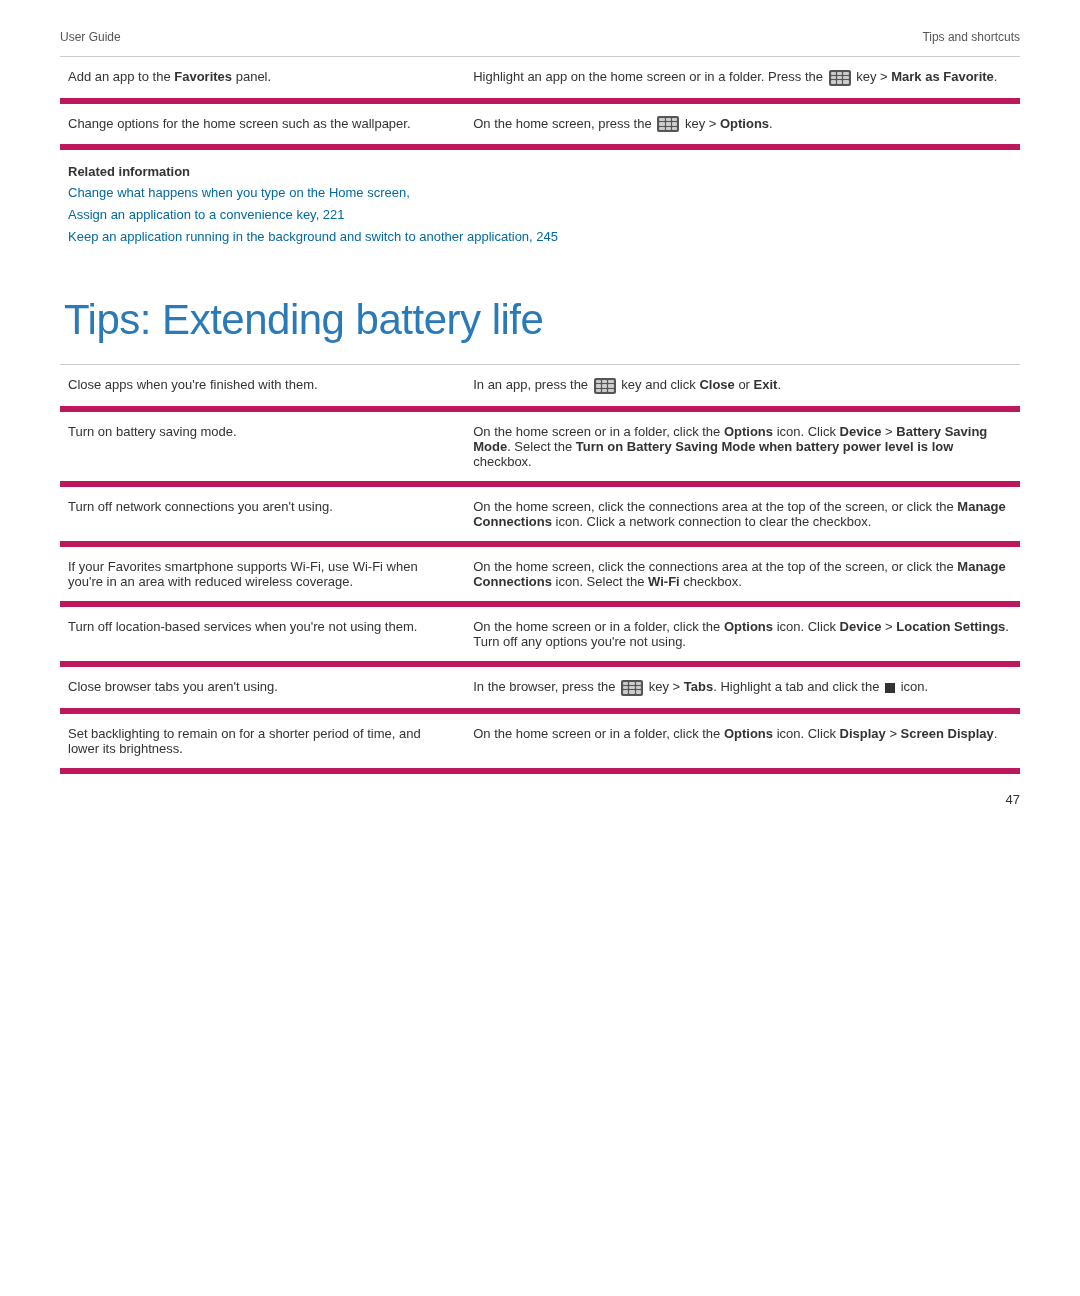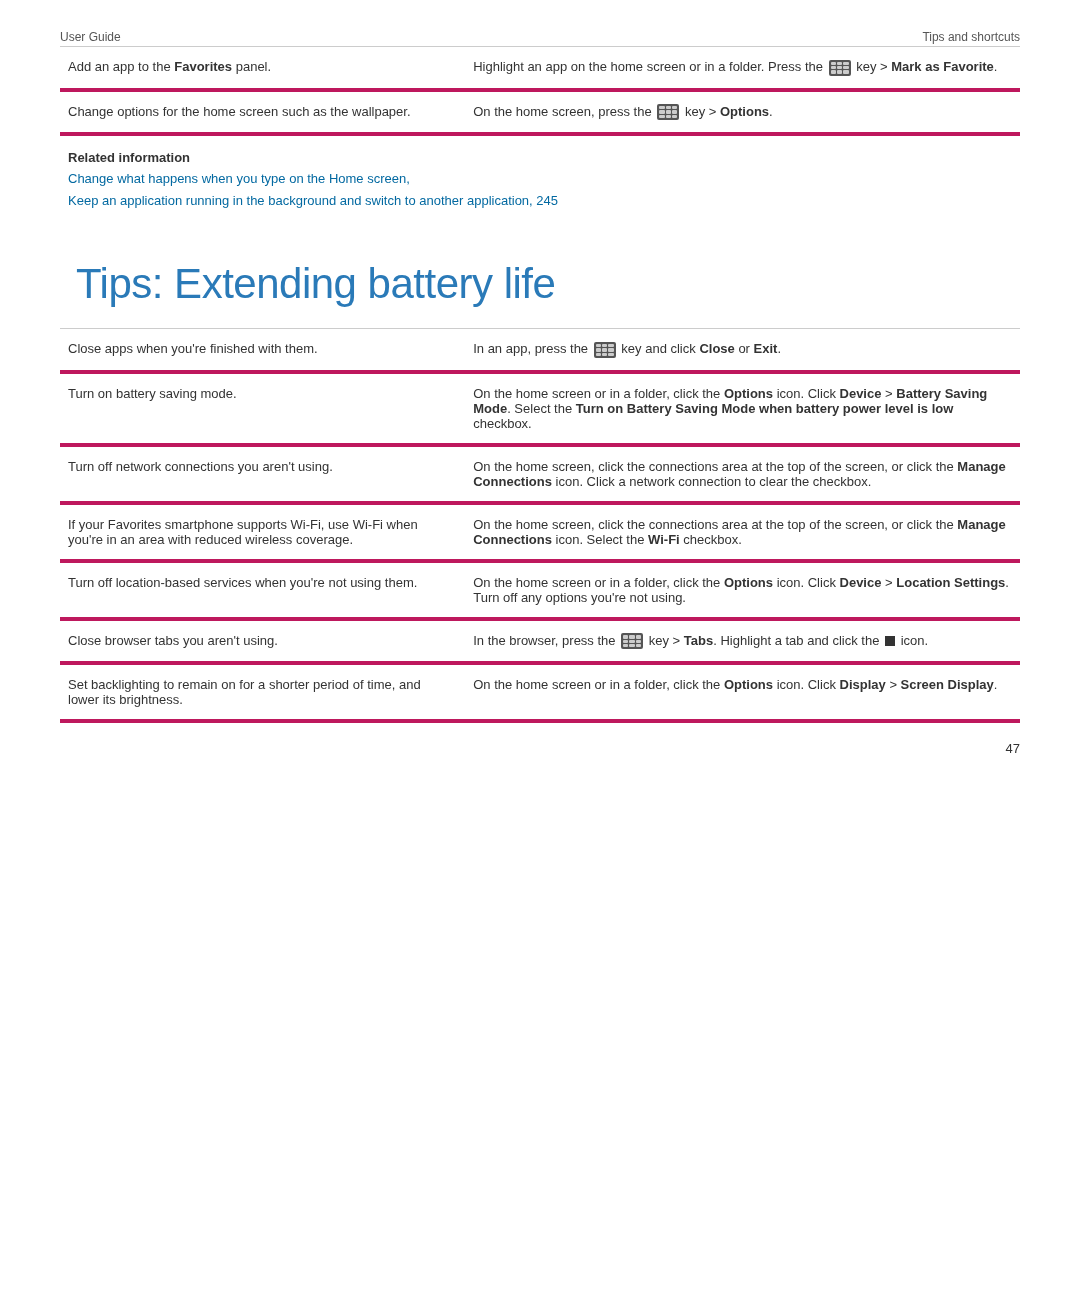--- a/index.html
+++ b/index.html
@@ -22,7 +22,7 @@
       display: flex;
       justify-content: space-between;
       align-items: flex-start;
-      margin-bottom: 2px;
+      margin-bottom: 12px;
       padding-bottom: 0;
     }
 

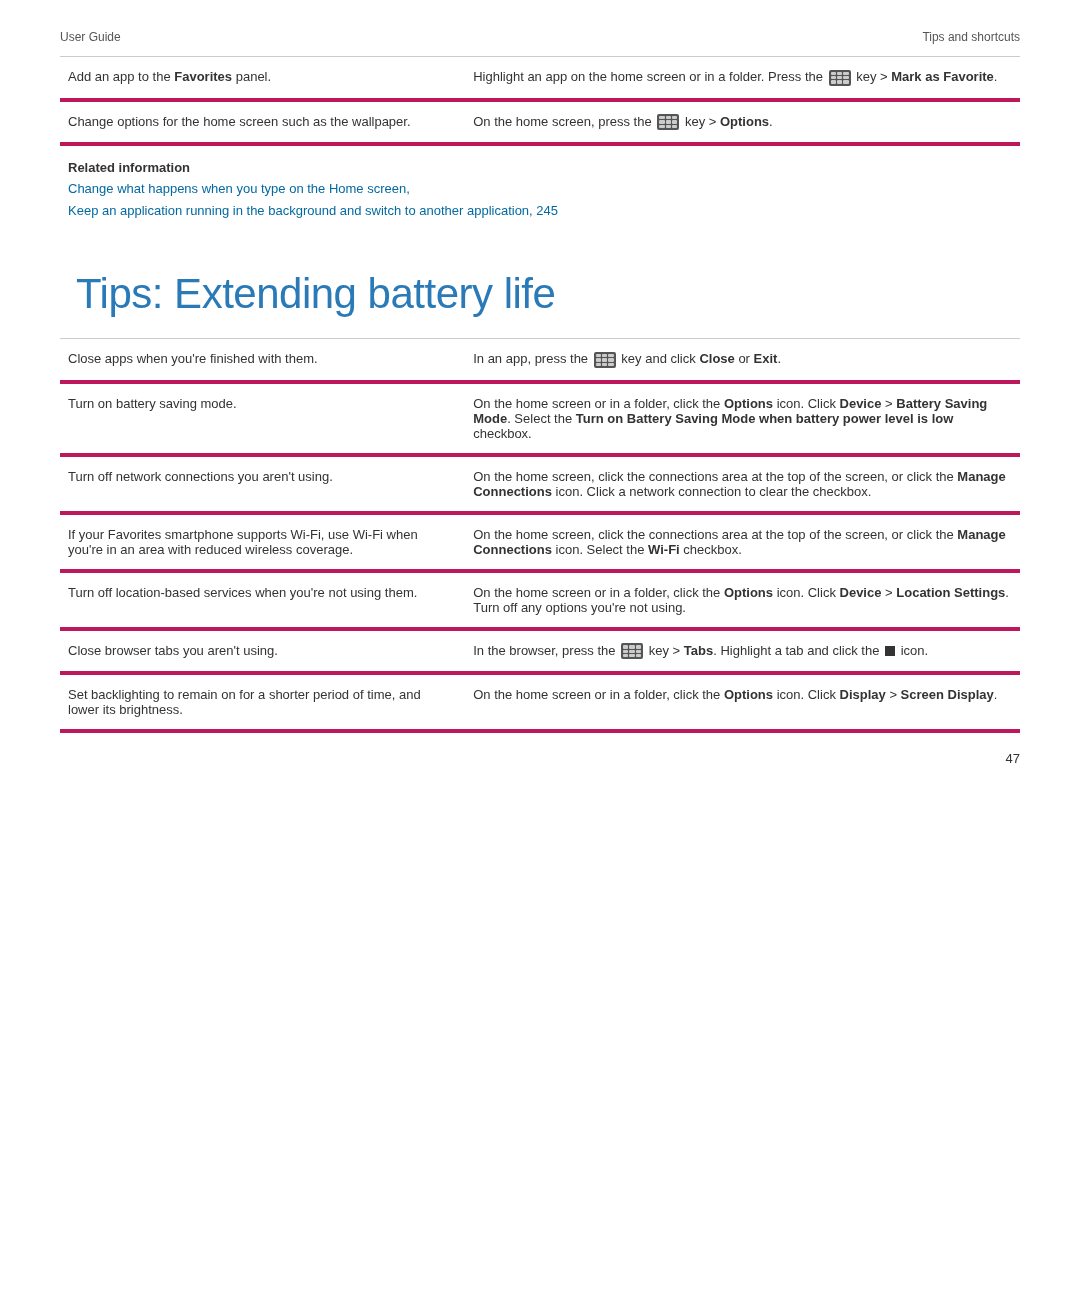--- a/index.html
+++ b/index.html
@@ -47,7 +47,7 @@
       vertical-align: top;
       font-size: 13px;
       color: #333;
-      border-bottom: 4px solid #be185d;
+      border-bottom: 6px solid #be185d;
     }
 
     .two-col-table td:first-child {

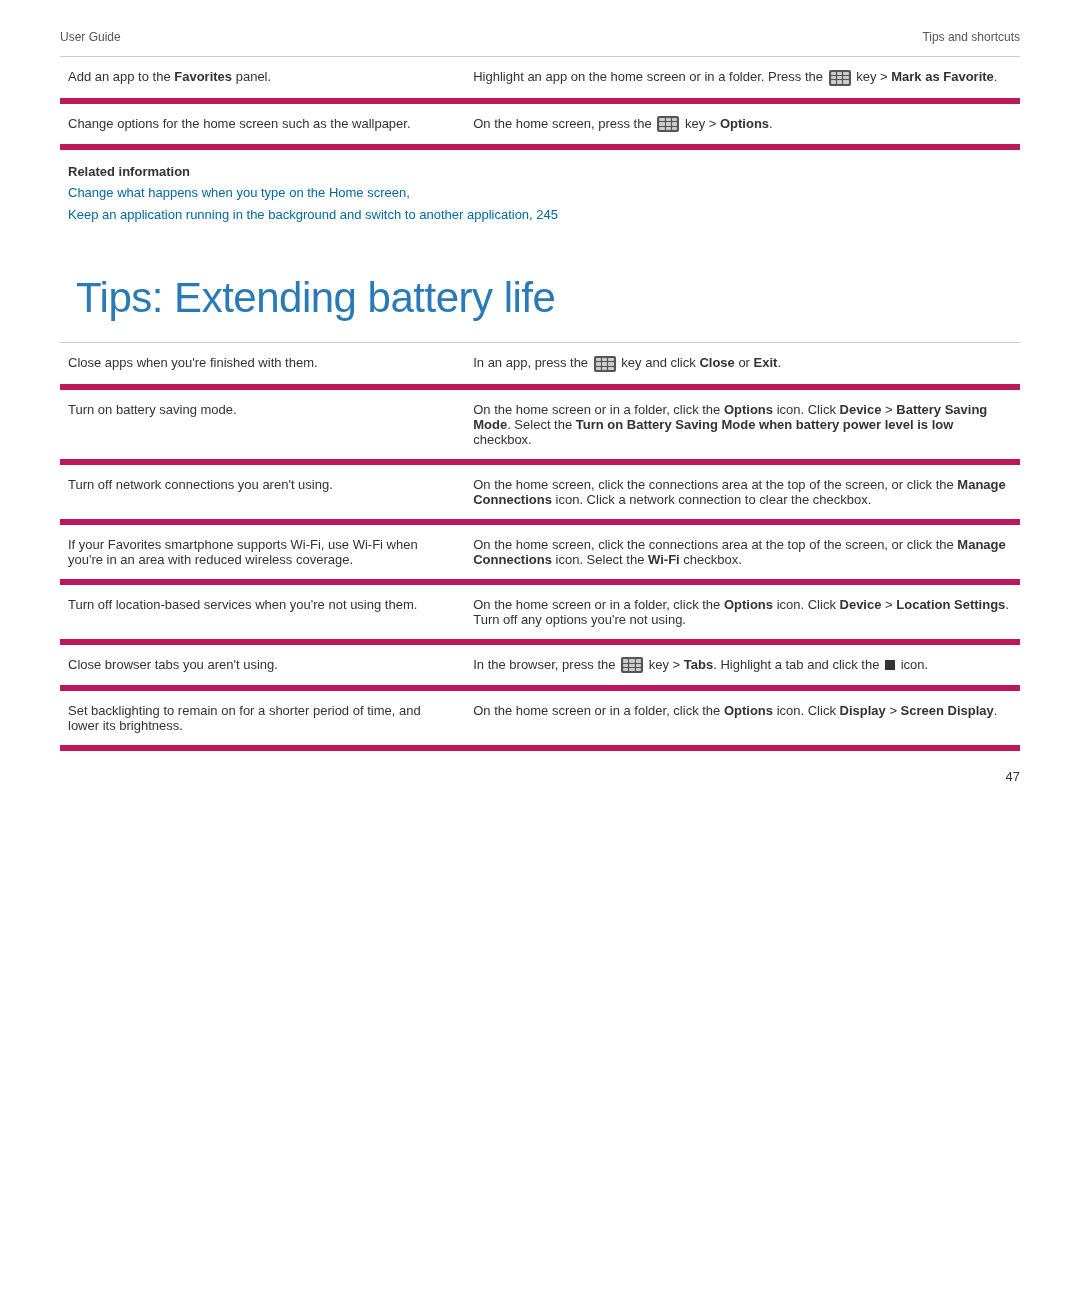--- a/index.html
+++ b/index.html
@@ -178,6 +178,7 @@
 <div class="related-info">
   <div class="related-info-title">Related information</div>
   <a href="#">Change what happens when you type on the Home screen,</a>
+  <a href="#">Assign an application to a convenience key, 221</a>
   <a href="#">Keep an application running in the background and switch to another application, 245</a>
 </div>
 

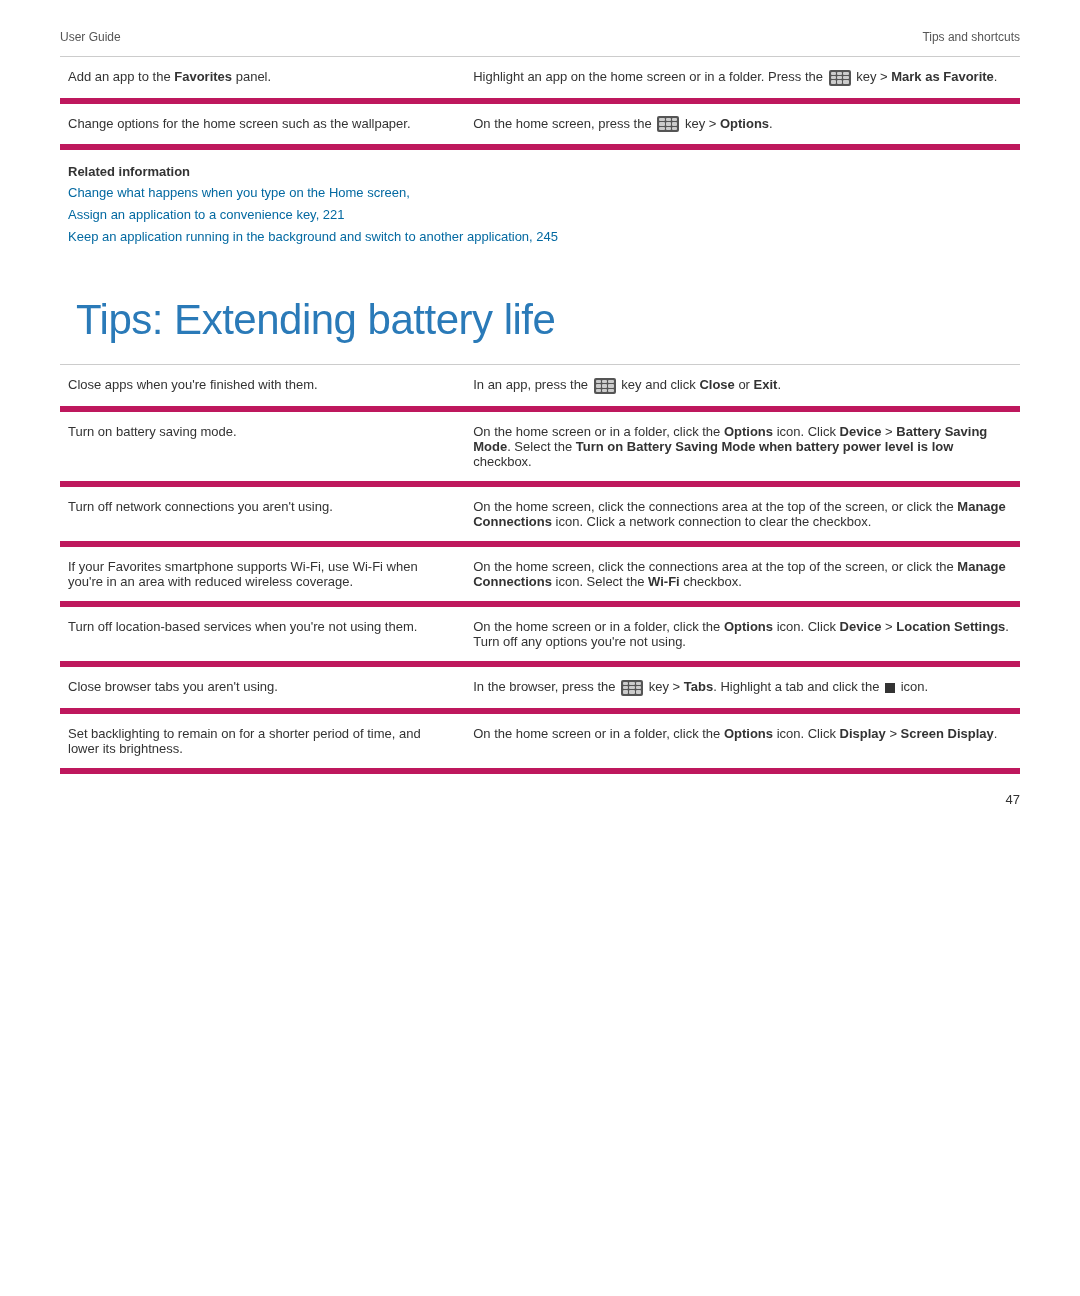--- a/index.html
+++ b/index.html
@@ -110,7 +110,7 @@
       font-size: 42px;
       font-weight: 300;
       color: #2a7ab8;
-      margin: 40px 0 20px 16px;
+      margin: 40px 0 20px 4px;
       letter-spacing: -0.5px;
     }
 

